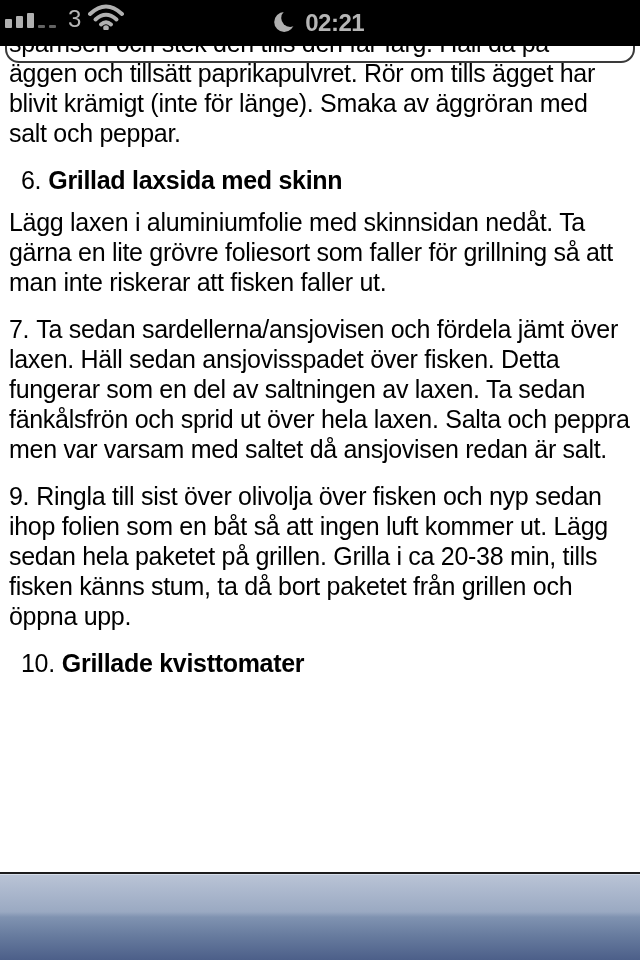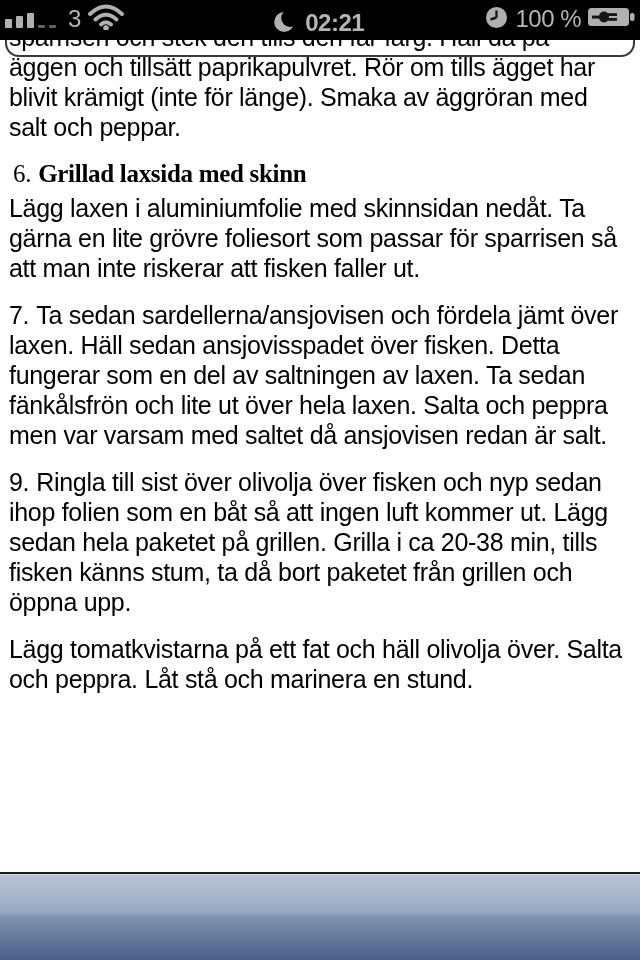--- a/index.html
+++ b/index.html
@@ -68,26 +68,6 @@
       </span>
       <span class="sb-time">02:21</span>
     </div>
-    <div class="sb-right">
-      <span>
-        <svg width="23" height="23" viewBox="0 0 23 23">
-          <circle cx="11.5" cy="11.5" r="10.5" fill="#b0b0b0"></circle>
-          <line x1="11.5" y1="11.5" x2="11.5" y2="4.5" stroke="#1a1a1a" stroke-width="2.4"></line>
-          <line x1="11.5" y1="11.5" x2="5.5" y2="13.5" stroke="#1a1a1a" stroke-width="2.4"></line>
-        </svg>
-      </span>
-      <span class="sb-pct">100 %</span>
-      <span>
-        <svg width="47" height="22" viewBox="0 0 47 22">
-          <rect x="0" y="2" width="41" height="18" rx="3.5" fill="#b0b0b0"></rect>
-          <rect x="42" y="7" width="4.5" height="8" rx="2" fill="#b0b0b0"></rect>
-          <rect x="4" y="9.6" width="8" height="3" fill="#161616"></rect>
-          <rect x="11" y="5.5" width="10" height="11" rx="5" fill="#161616"></rect>
-          <rect x="20" y="7.2" width="9" height="2.8" fill="#161616"></rect>
-          <rect x="20" y="12" width="9" height="2.8" fill="#161616"></rect>
-        </svg>
-      </span>
-    </div>
   </header>
 
   <main class="content">

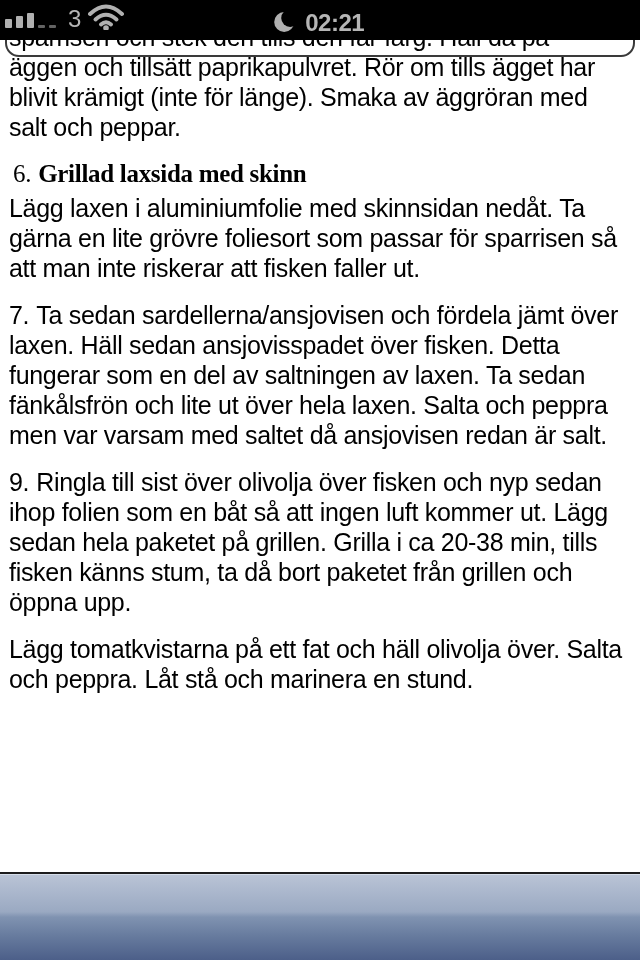--- a/index.html
+++ b/index.html
@@ -17,7 +17,7 @@
   .sb-pct{font-size:24px;letter-spacing:-0.5px;}
 
   
-  .content{position:absolute;top:40px;left:0;width:640px;height:834px;background:#fff;
+  .content{position:absolute;top:46px;left:0;width:640px;height:834px;background:#fff;
            overflow:hidden;box-sizing:border-box;padding:0 9px;color:#000;}
   .content p{margin:0 0 17px 0;font-size:25px;line-height:30px;letter-spacing:-0.3px;}
   .clipped-line{margin:-18px 0 0 0 !important;white-space:nowrap;overflow:hidden;position:relative;z-index:1;}

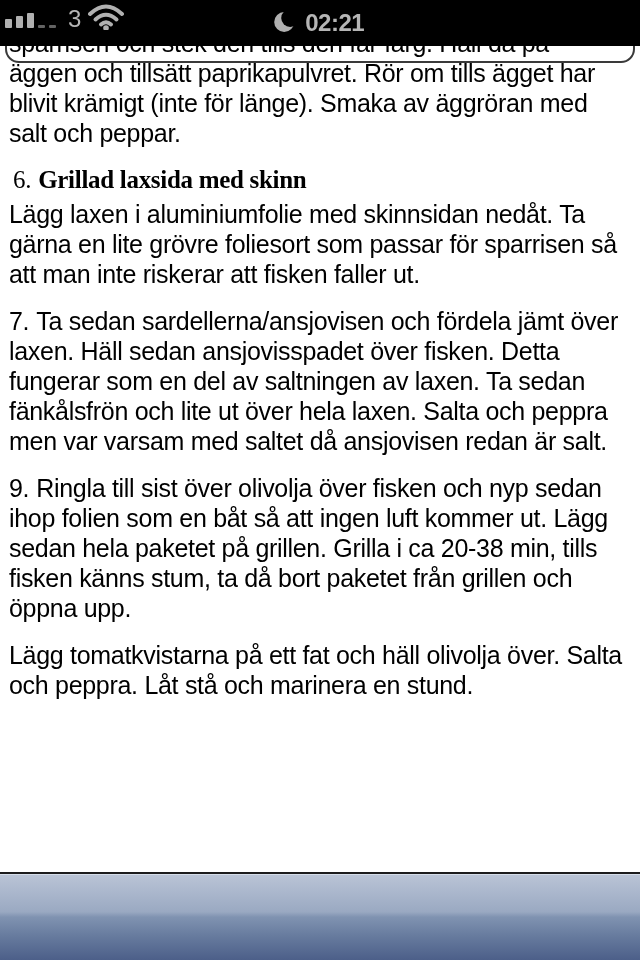--- a/index.html
+++ b/index.html
@@ -22,7 +22,7 @@
   .content p{margin:0 0 17px 0;font-size:25px;line-height:30px;letter-spacing:-0.3px;}
   .clipped-line{margin:-18px 0 0 0 !important;white-space:nowrap;overflow:hidden;position:relative;z-index:1;}
   .intro-rest{margin-top:0 !important;position:relative;z-index:1;}
-  .step-heading{margin:4px !important;font-family:Liberation Serif, serif;}
+  .step-heading{margin:12px !important;}
   .step-num{margin-right:7px;}
   .top-box{position:absolute;left:5px;right:5px;top:-90px;height:103px;border:2px solid #3a3a3a;
            border-radius:14px;pointer-events:none;z-index:0;}

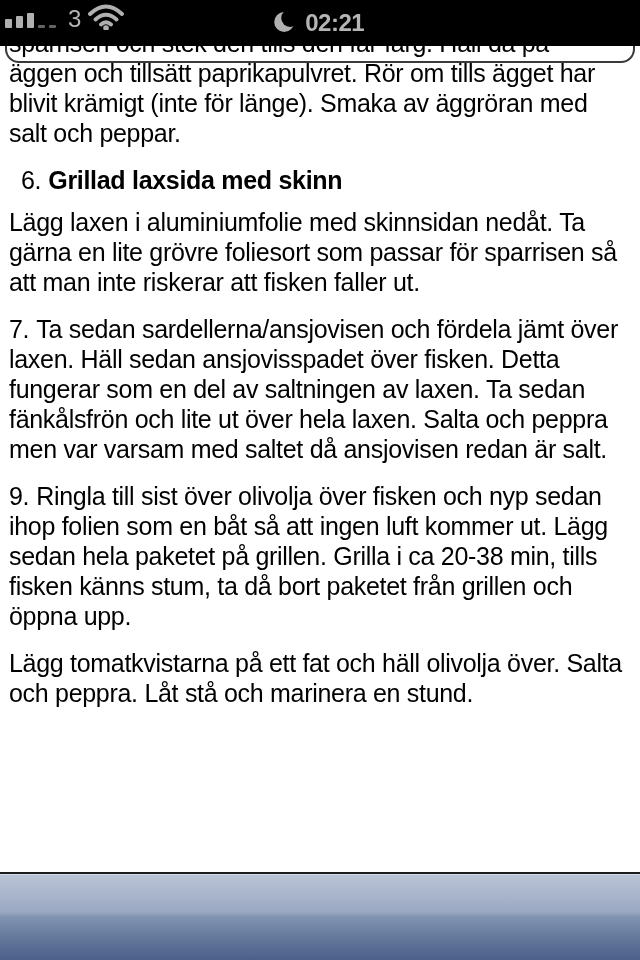--- a/index.html
+++ b/index.html
@@ -77,7 +77,7 @@
     <p class="intro-rest">äggen och tillsätt paprikapulvret. Rör om tills ägget har blivit krämigt (inte för länge). Smaka av äggröran med salt och peppar.</p>
 
     <p class="step-heading"><span class="step-num">6.</span><b>Grillad laxsida med skinn</b></p>
-    <p>Lägg laxen i aluminiumfolie med skinnsidan nedåt. Ta gärna en lite grövre foliesort som passar för sparrisen så att man inte riskerar att fisken faller ut.</p>
+    <p>Lägg laxen i aluminiumfolie med skinnsidan nedåt. Ta gärna en lite grövre foliesort som faller för grillning så att man inte riskerar att fisken faller ut.</p>
 
     <p><span class="step-num">7.</span><span>Ta sedan sardellerna/ansjovisen och fördela jämt över laxen. Häll sedan ansjovisspadet över fisken. Detta fungerar som en del av saltningen av laxen. Ta sedan fänkålsfrön och lite ut över hela laxen. Salta och peppra men var varsam med saltet då ansjovisen redan är salt.</span></p>
 

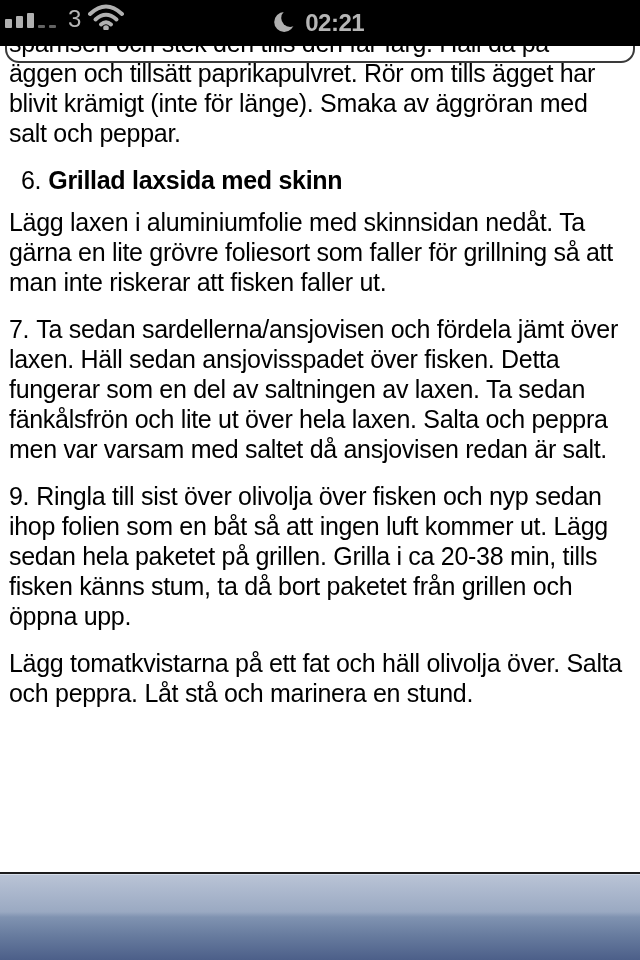--- a/index.html
+++ b/index.html
@@ -79,7 +79,7 @@
     <p class="step-heading"><span class="step-num">6.</span><b>Grillad laxsida med skinn</b></p>
     <p>Lägg laxen i aluminiumfolie med skinnsidan nedåt. Ta gärna en lite grövre foliesort som faller för grillning så att man inte riskerar att fisken faller ut.</p>
 
-    <p><span class="step-num">7.</span><span>Ta sedan sardellerna/ansjovisen och fördela jämt över laxen. Häll sedan ansjovisspadet över fisken. Detta fungerar som en del av saltningen av laxen. Ta sedan fänkålsfrön och lite ut över hela laxen. Salta och peppra men var varsam med saltet då ansjovisen redan är salt.</span></p>
+    <p><span class="step-num">7.</span><span>Ta sedan sardellerna/ansjovisen och fördela jämt över laxen. Häll sedan ansjovisspadet över fisken. Detta fungerar som en del av saltningen av laxen. Ta sedan fänkålsfrön och sprid ut över hela laxen. Salta och peppra men var varsam med saltet då ansjovisen redan är salt.</span></p>
 
 
     <p><span class="step-num">9.</span><span>Ringla till sist över olivolja över fisken och nyp sedan ihop folien som en båt så att ingen luft kommer ut. Lägg sedan hela paketet på grillen. Grilla i ca 20-38 min, tills fisken känns stum, ta då bort paketet från grillen och öppna upp.</span></p>

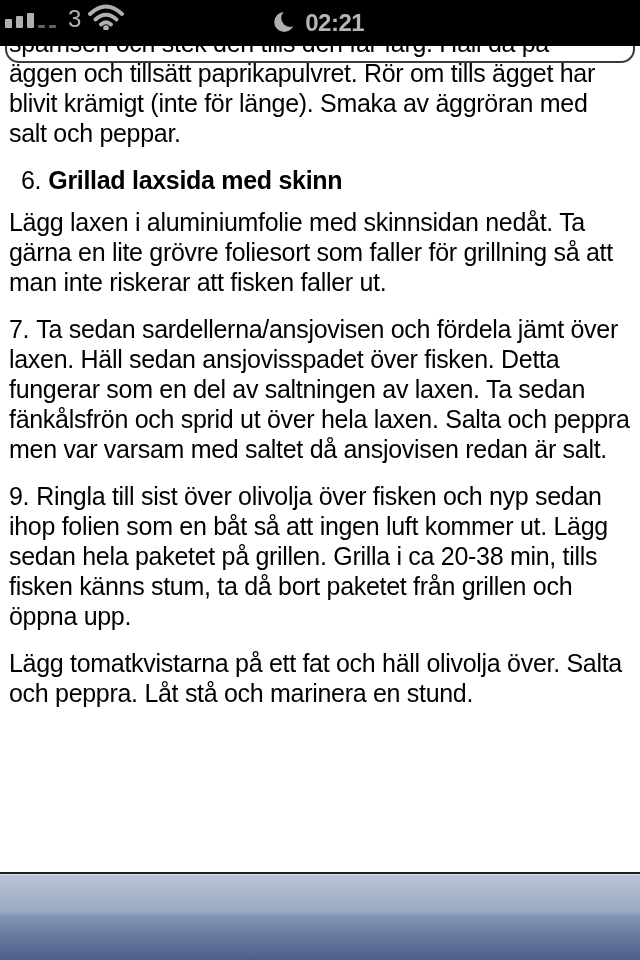--- a/index.html
+++ b/index.html
@@ -84,6 +84,7 @@
 
     <p><span class="step-num">9.</span><span>Ringla till sist över olivolja över fisken och nyp sedan ihop folien som en båt så att ingen luft kommer ut. Lägg sedan hela paketet på grillen. Grilla i ca 20-38 min, tills fisken känns stum, ta då bort paketet från grillen och öppna upp.</span></p>
 
+    <p class="step-heading"><span class="step-num">10.</span><b>Grillade kvisttomater</b></p>
     <p>Lägg tomatkvistarna på ett fat och häll olivolja över. Salta och peppra. Låt stå och marinera en stund.</p>
   </main>
 

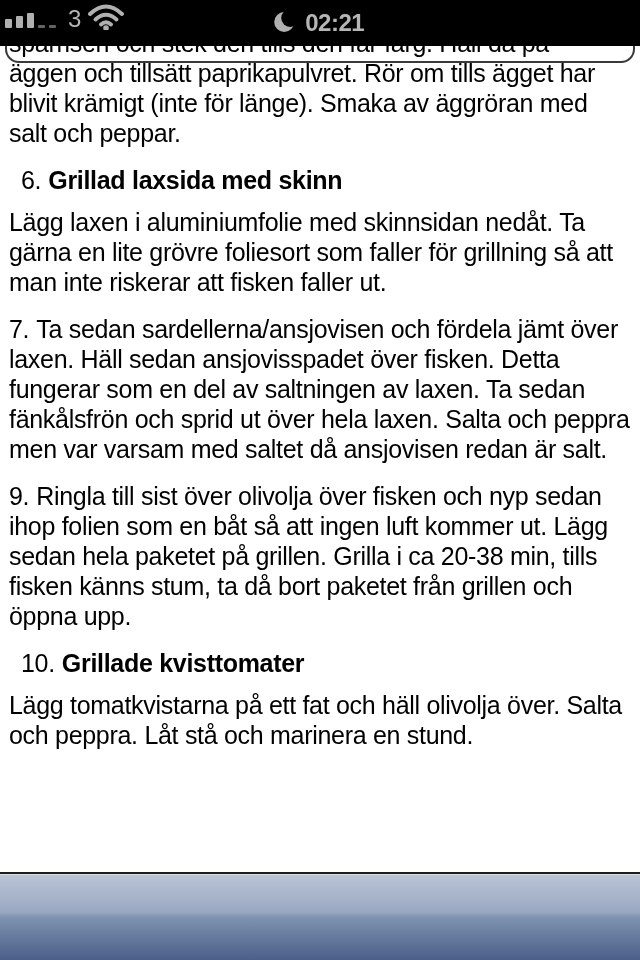--- a/index.html
+++ b/index.html
@@ -85,7 +85,6 @@
     <p><span class="step-num">9.</span><span>Ringla till sist över olivolja över fisken och nyp sedan ihop folien som en båt så att ingen luft kommer ut. Lägg sedan hela paketet på grillen. Grilla i ca 20-38 min, tills fisken känns stum, ta då bort paketet från grillen och öppna upp.</span></p>
 
     <p class="step-heading"><span class="step-num">10.</span><b>Grillade kvisttomater</b></p>
-    <p>Lägg tomatkvistarna på ett fat och häll olivolja över. Salta och peppra. Låt stå och marinera en stund.</p>
   </main>
 
   <footer class="toolbar">

